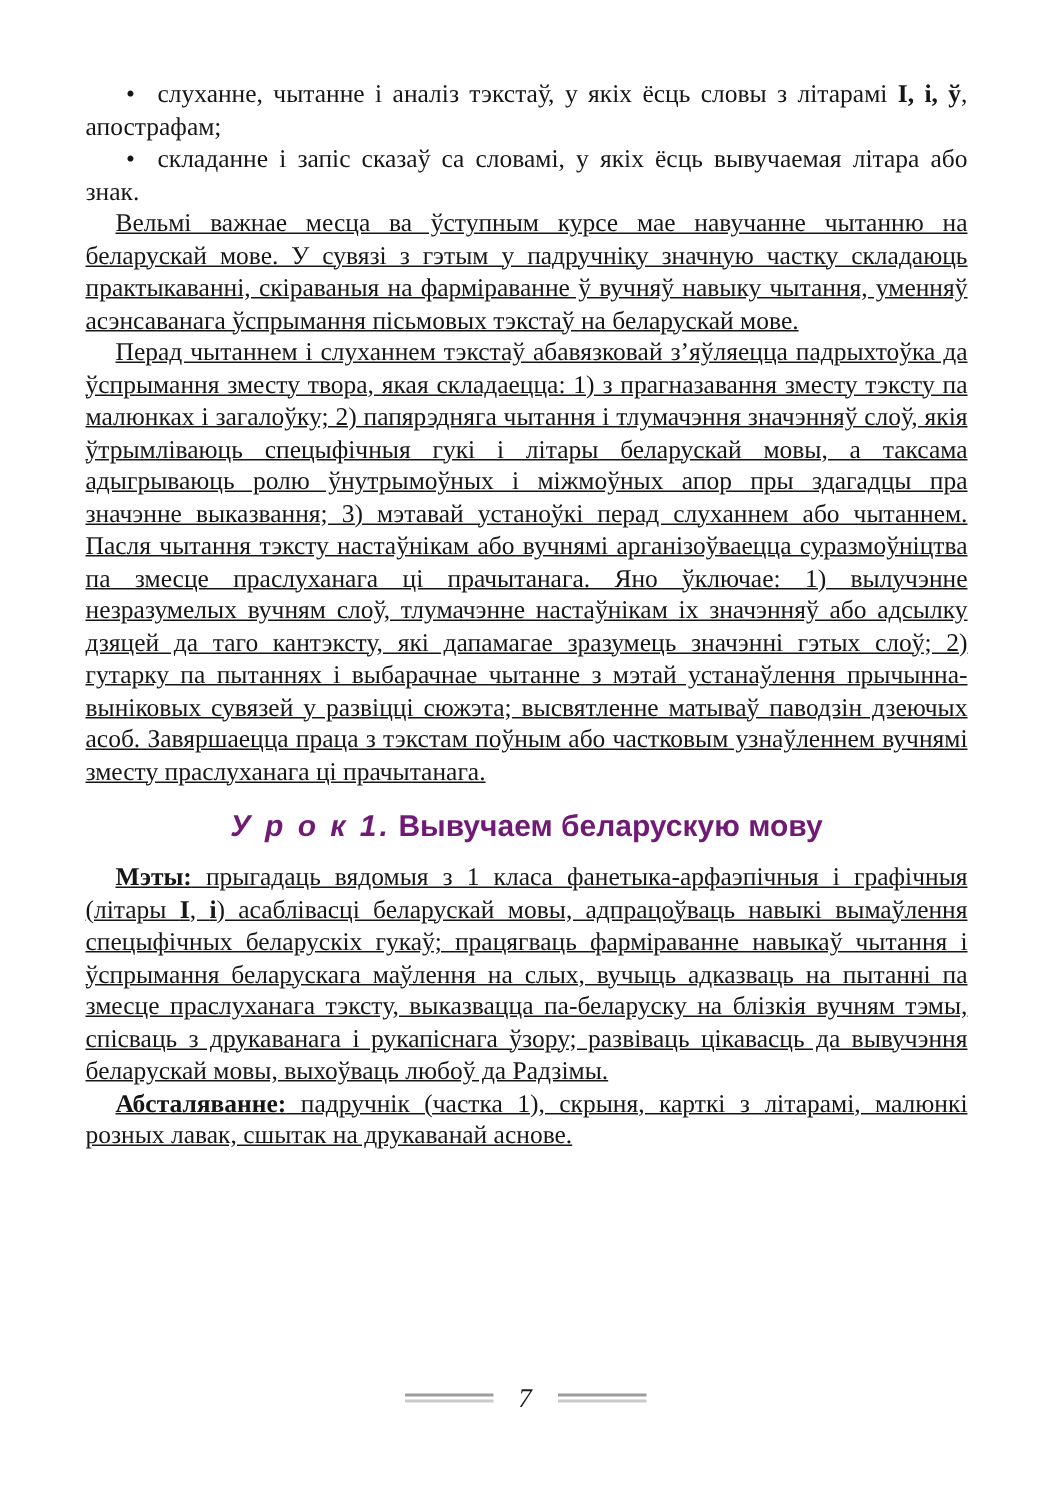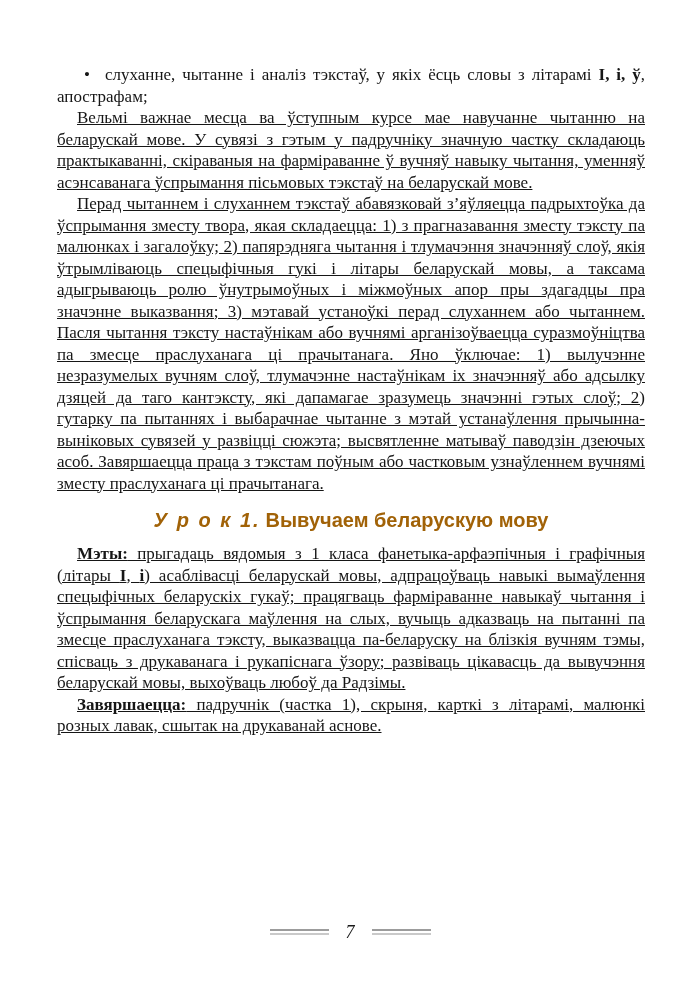--- a/index.html
+++ b/index.html
@@ -15,7 +15,6 @@
     position:absolute;
     left:57px; top:52px;
     width:588px;
-    margin-top:12px;
   }
   .content p {
     margin:0;

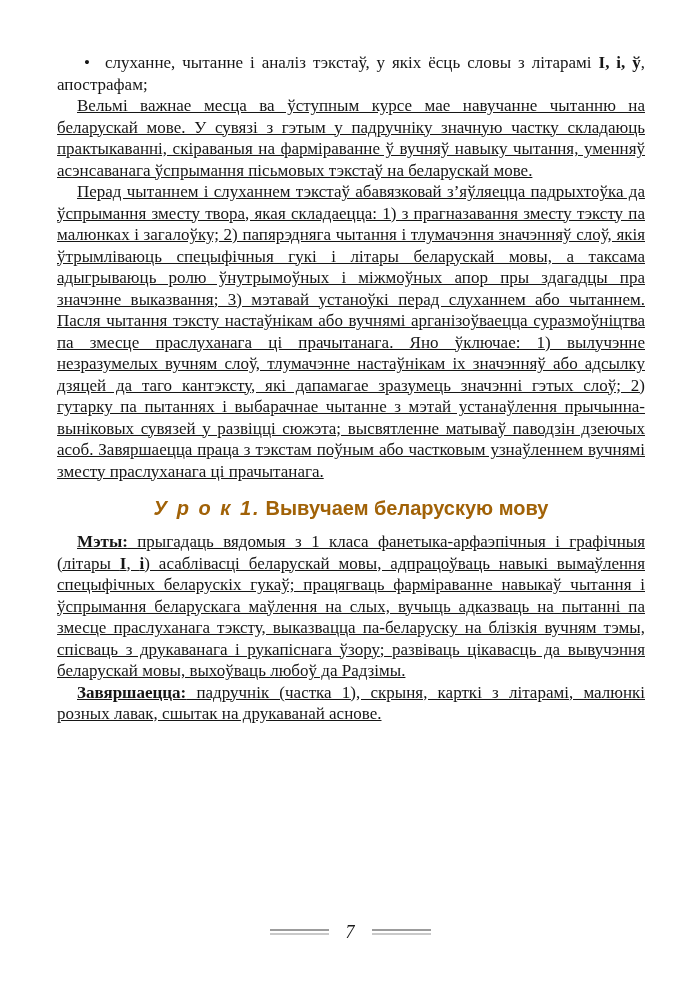--- a/index.html
+++ b/index.html
@@ -69,6 +69,7 @@
 
     <p class="bullet"><span class="bullet-glyph">•</span><span><span>слуханне, чытанне і аналіз тэкстаў, у якіх ёсць словы з літарамі </span><span class="b">І, і, ў</span><span>, апострафам;</span></span></p>
 
+    <p class="bullet"><span class="bullet-glyph">•</span><span><span>складанне і запіс сказаў са словамі, у якіх ёсць вывучаемая літара або знак.</span></span></p>
 
     <p class="indent">Вельмі важнае месца ва ўступным курсе мае навучанне чытанню на беларускай мове. У сувязі з гэтым у падручніку значную частку складаюць практыкаванні, скіраваныя на фарміраванне ў вучняў навыку чытання, уменняў асэнсаванага ўспрымання пісьмовых тэкстаў на беларускай мове.</p>
 

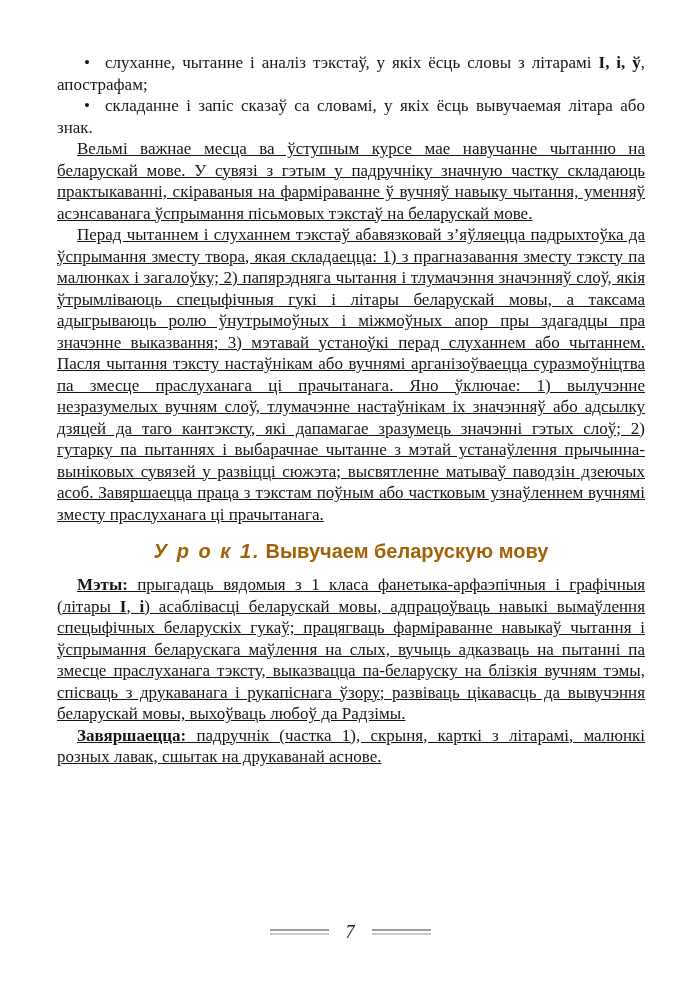--- a/index.html
+++ b/index.html
@@ -32,7 +32,7 @@
     font-family:"Liberation Sans","DejaVu Sans",sans-serif;
     font-size:20px;
     font-weight:bold;
-    color:#a16207;
+    color:#701a75;
   }
   .lesson-num {
     font-style:italic;

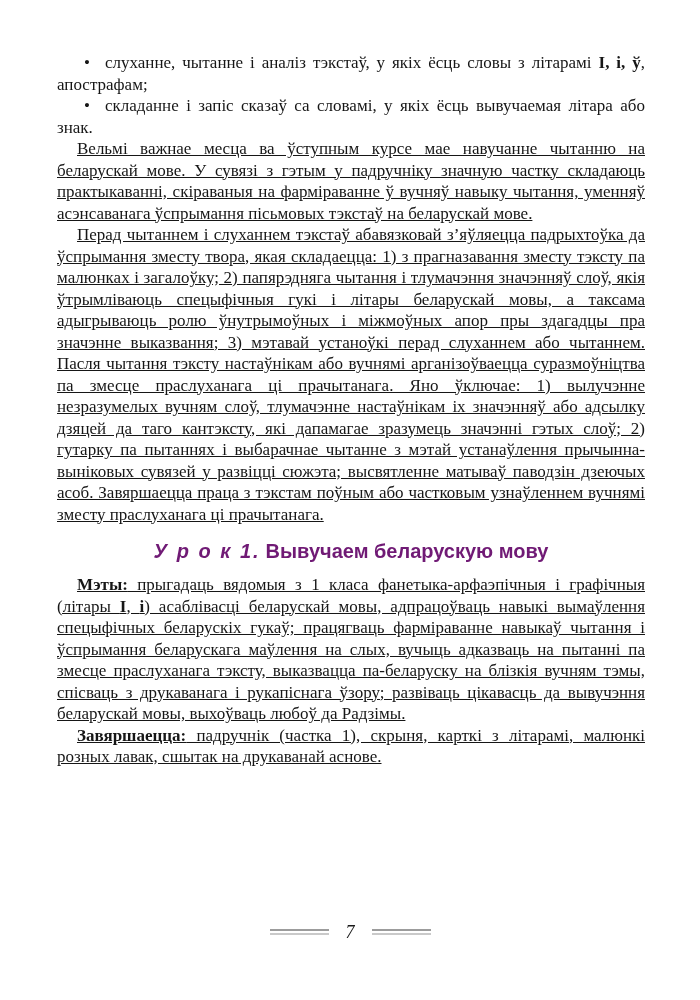--- a/index.html
+++ b/index.html
@@ -80,7 +80,7 @@
 
     <p class="indent"><span class="b">Мэты:</span><span> прыгадаць вядомыя з 1 класа фанетыка-арфаэпічныя і графічныя (літары </span><span class="b">І</span><span>, </span><span class="b">і</span><span>) асаблівасці беларускай мовы, адпрацоўваць навыкі вымаўлення спецыфічных беларускіх гукаў; працягваць фарміраванне навыкаў чытання і ўспрымання беларускага маўлення на слых, вучыць адказваць на пытанні па змесце праслуханага тэксту, выказвацца па-беларуску на блізкія вучням тэмы, спісваць з друкаванага і рукапіснага ўзору; развіваць цікавасць да вывучэння беларускай мовы, выхоўваць любоў да Радзімы.</span></p>
 
-    <p class="indent"><span class="b">Завяршаецца:</span><span> падручнік (частка 1), скрыня, карткі з літарамі, малюнкі розных лавак, сшытак на друкаванай аснове.</span></p>
+    <p class="indent"><span class="b">Абсталяванне:</span><span> падручнік (частка 1), скрыня, карткі з літарамі, малюнкі розных лавак, сшытак на друкаванай аснове.</span></p>
 
   </div>
 

